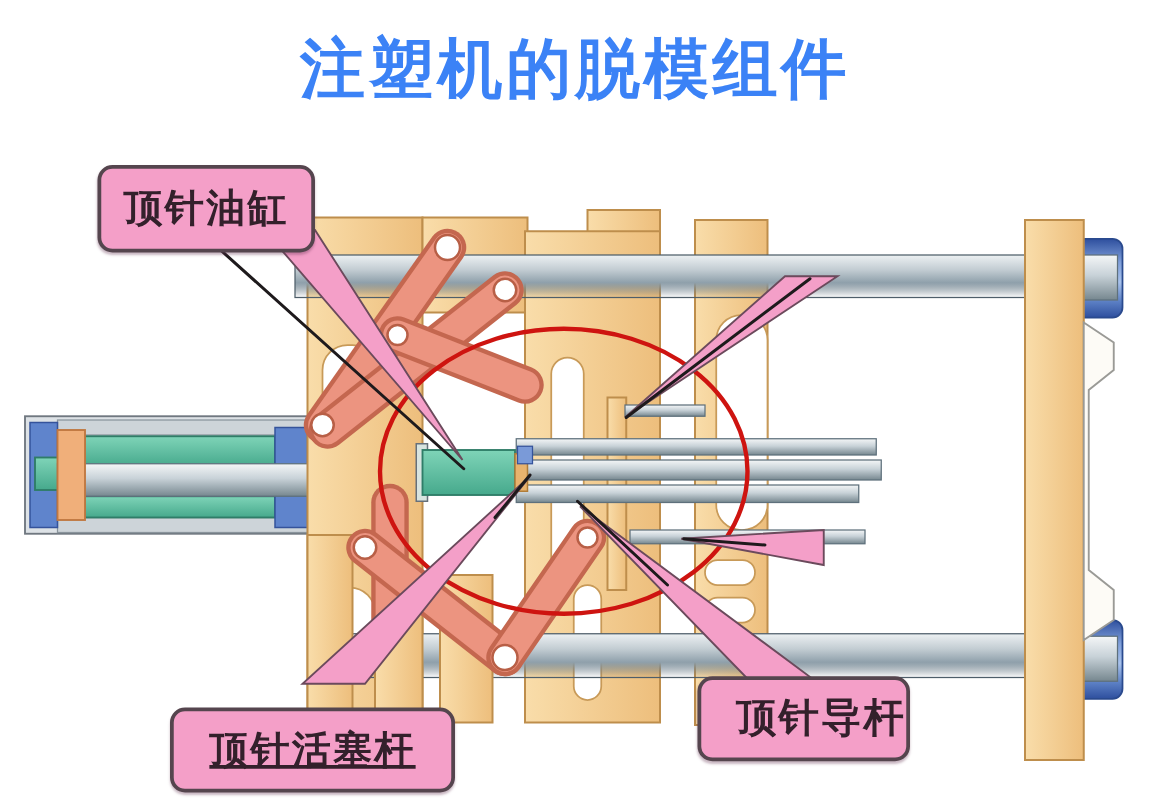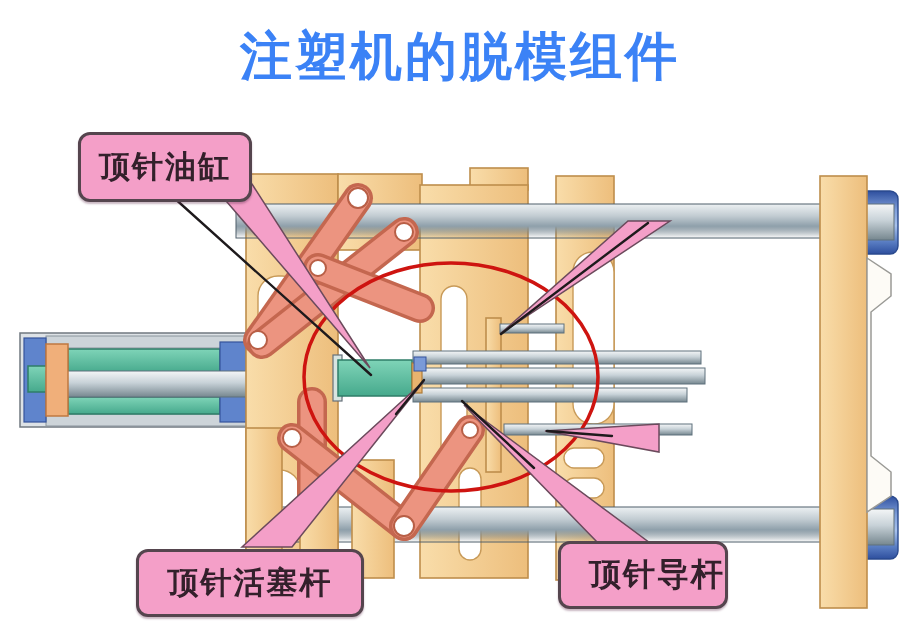--- a/index.html
+++ b/index.html
@@ -205,7 +205,7 @@
 
 
 
-  <div class="callout" style="left:136px;top:549px;width:222px;height:62px;font-size:31px;">
+  <div class="callout" style="left:136px;top:566px;width:222px;height:62px;font-size:31px;text-decoration:underline;">
     <span>顶针活塞杆</span>
   </div>
 

